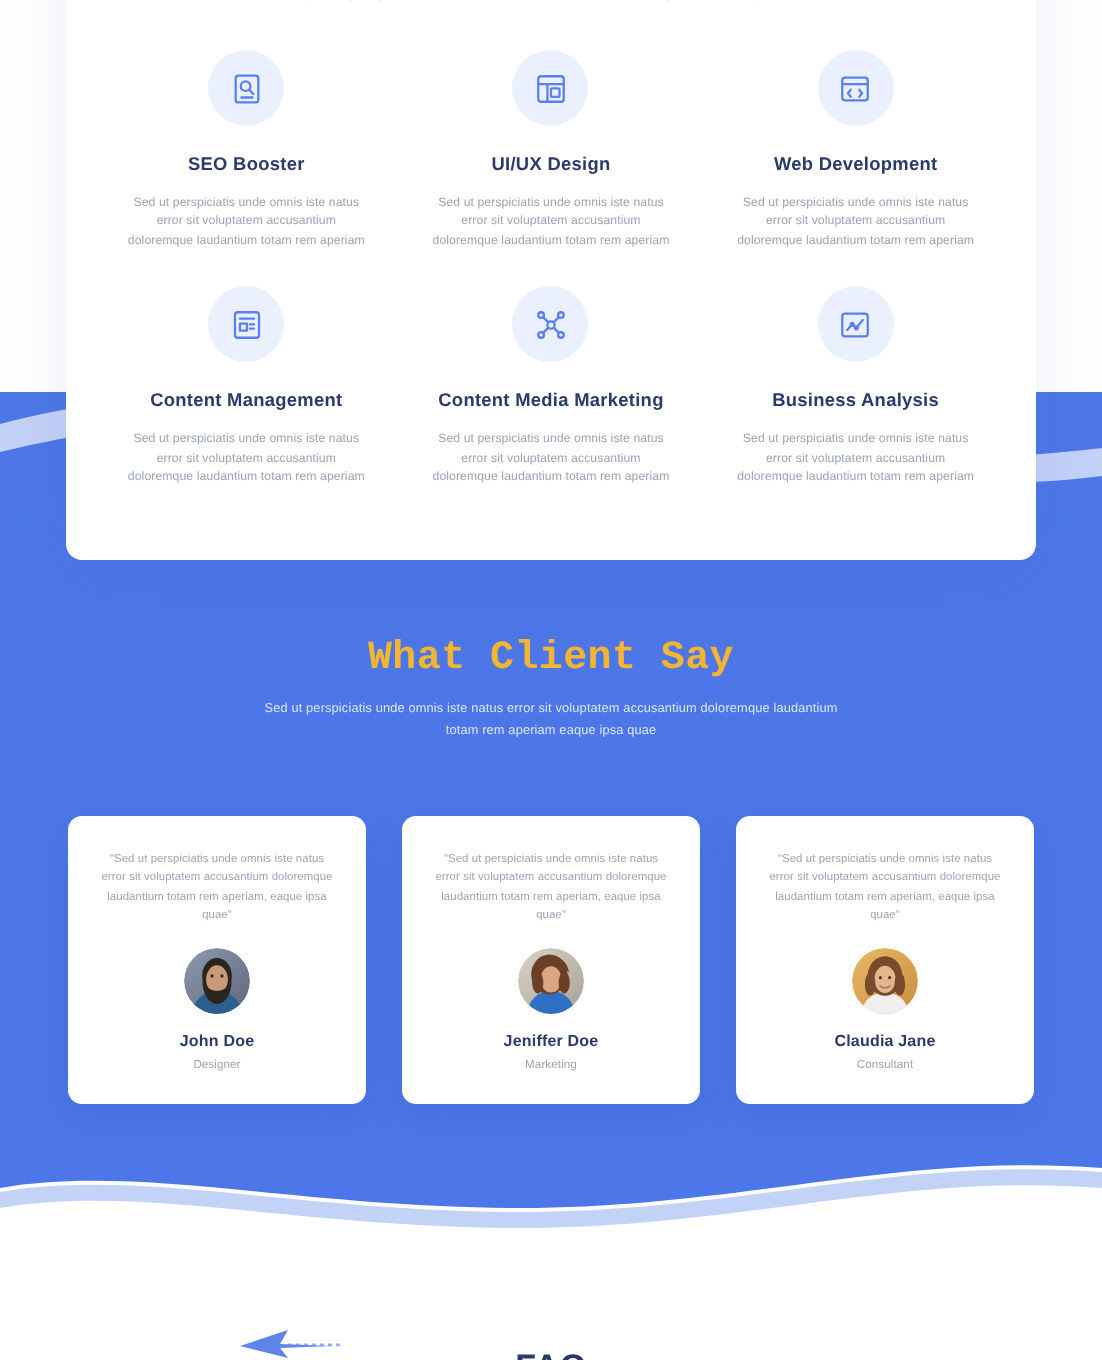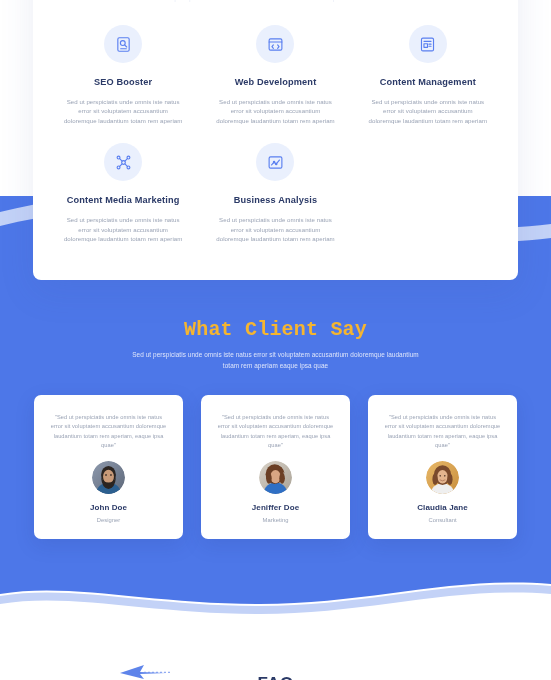--- a/index.html
+++ b/index.html
@@ -233,6 +233,18 @@
         <div class="svc-desc">Sed ut perspiciatis unde omnis iste natus error sit voluptatem accusantium doloremque laudantium totam rem aperiam</div>
       </div>
 
+      <div class="service">
+        <div class="svc-icon-wrap">
+          <svg width="17" height="17" viewBox="0 0 24 24" fill="none" stroke="#5a7ff0" stroke-width="1.6" stroke-linecap="round" stroke-linejoin="round">
+            <rect x="3" y="3" width="18" height="18" rx="2"></rect>
+            <line x1="3" y1="8.5" x2="21" y2="8.5"></line>
+            <line x1="9.5" y1="8.5" x2="9.5" y2="21"></line>
+            <rect x="12" y="11.5" width="6" height="6" rx="1"></rect>
+          </svg>
+        </div>
+        <div class="svc-title">UI/UX Design</div>
+        <div class="svc-desc">Sed ut perspiciatis unde omnis iste natus error sit voluptatem accusantium doloremque laudantium totam rem aperiam</div>
+      </div>
 
       <div class="service">
         <div class="svc-icon-wrap">

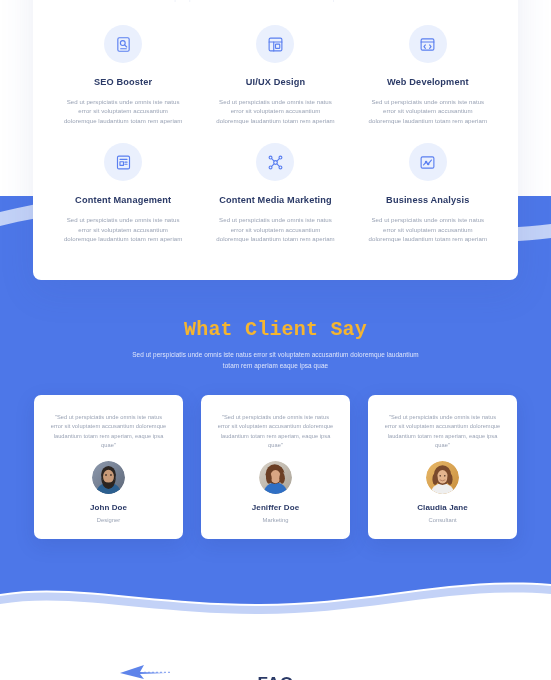--- a/index.html
+++ b/index.html
@@ -141,6 +141,7 @@
     padding: 18px 15px 16px;
     box-shadow: 0 6px 20px rgba(30, 50, 120, 0.13);
     text-align: center;
+    margin-top: 13px;
   }
   .testi-quote {
     font-size: 5.7px;

